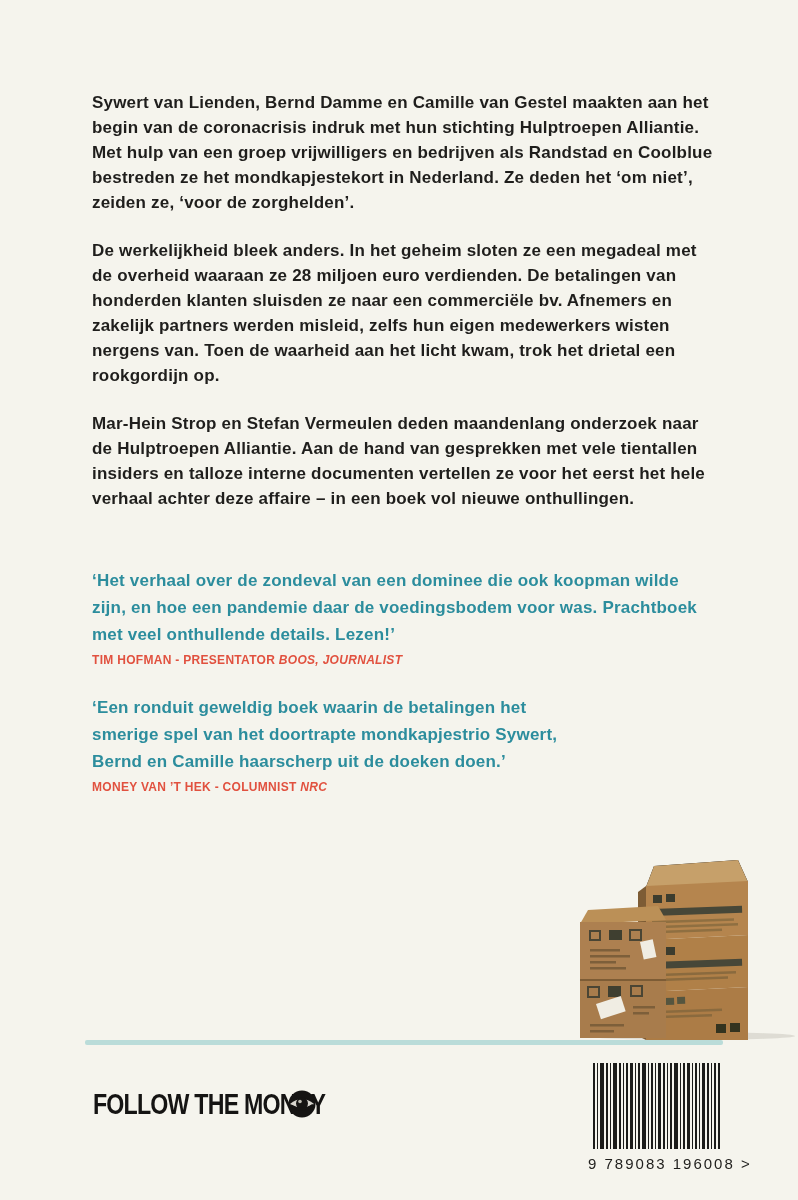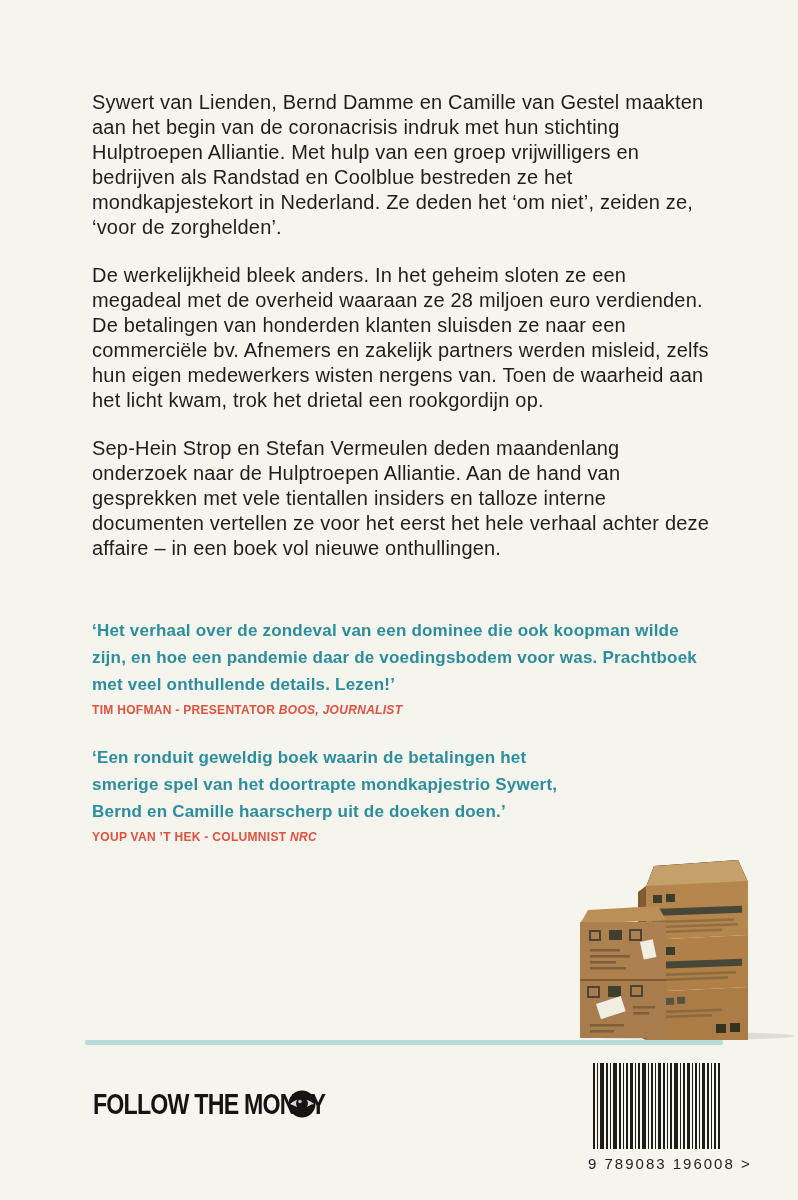--- a/index.html
+++ b/index.html
@@ -18,8 +18,8 @@
     width:624px;
   }
   .body-par {
-    font-size:20px;
-    font-weight:normal;
+    font-size:17px;
+    font-weight:bold;
     line-height:25px;
     color:#1f1e1c;
     letter-spacing:0.2px;

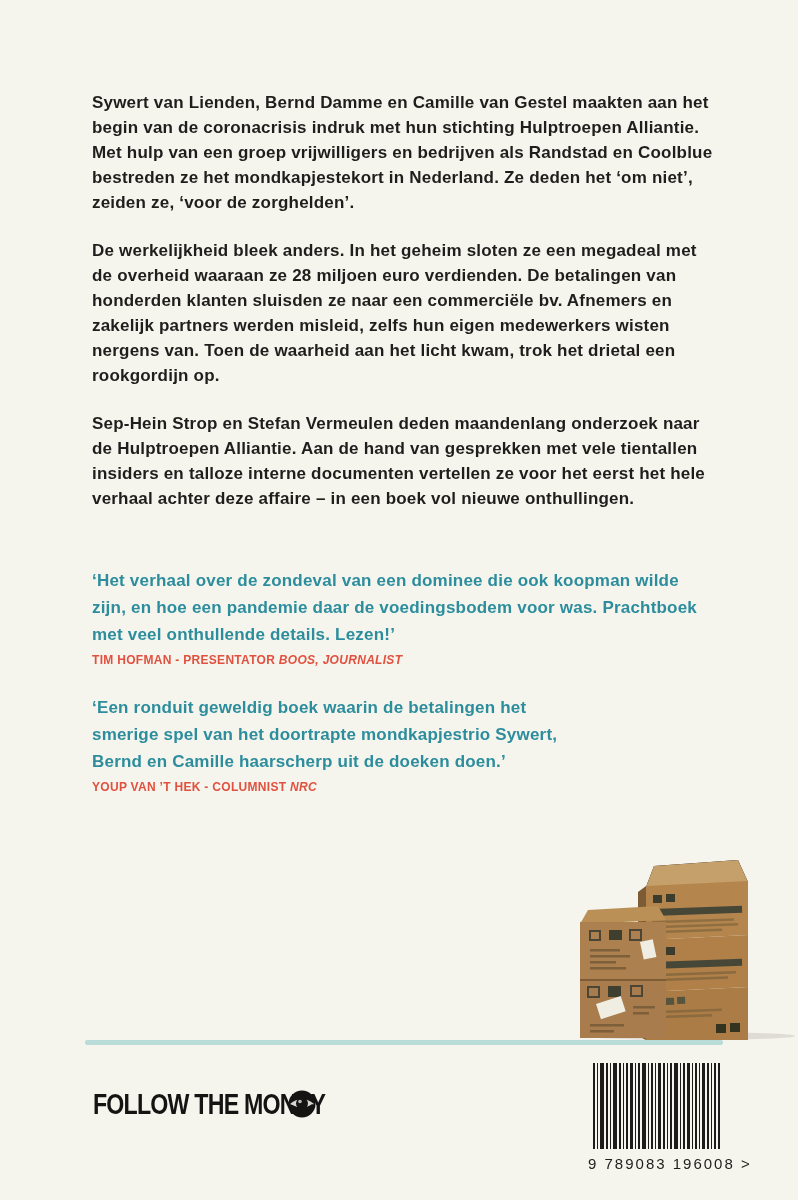--- a/index.html
+++ b/index.html
@@ -95,7 +95,7 @@
   <div class="content">
     <p class="body-par">Sywert van Lienden, Bernd Damme en Camille van Gestel maakten aan het begin van de coronacrisis indruk met hun stichting Hulptroepen Alliantie. Met hulp van een groep vrijwilligers en bedrijven als Randstad en Coolblue bestreden ze het mondkapjestekort in Nederland. Ze deden het ‘om niet’, zeiden ze, ‘voor de zorghelden’.</p>
     <p class="body-par">De werkelijkheid bleek anders. In het geheim sloten ze een megadeal met de overheid waaraan ze 28 miljoen euro verdienden. De betalingen van honderden klanten sluisden ze naar een commerciële bv. Afnemers en zakelijk partners werden misleid, zelfs hun eigen medewerkers wisten nergens van. Toen de waarheid aan het licht kwam, trok het drietal een rookgordijn op.</p>
-    <p class="body-par">Sep-Hein Strop en Stefan Vermeulen deden maandenlang onderzoek naar de Hulptroepen Alliantie. Aan de hand van gesprekken met vele tientallen insiders en talloze interne documenten vertellen ze voor het eerst het hele verhaal achter deze affaire – in een boek vol nieuwe onthullingen.</p>
+    <p class="body-par">Mar-Hein Strop en Stefan Vermeulen deden maandenlang onderzoek naar de Hulptroepen Alliantie. Aan de hand van gesprekken met vele tientallen insiders en talloze interne documenten vertellen ze voor het eerst het hele verhaal achter deze affaire – in een boek vol nieuwe onthullingen.</p>
 
     <div class="quotes">
       <div class="quote-block">

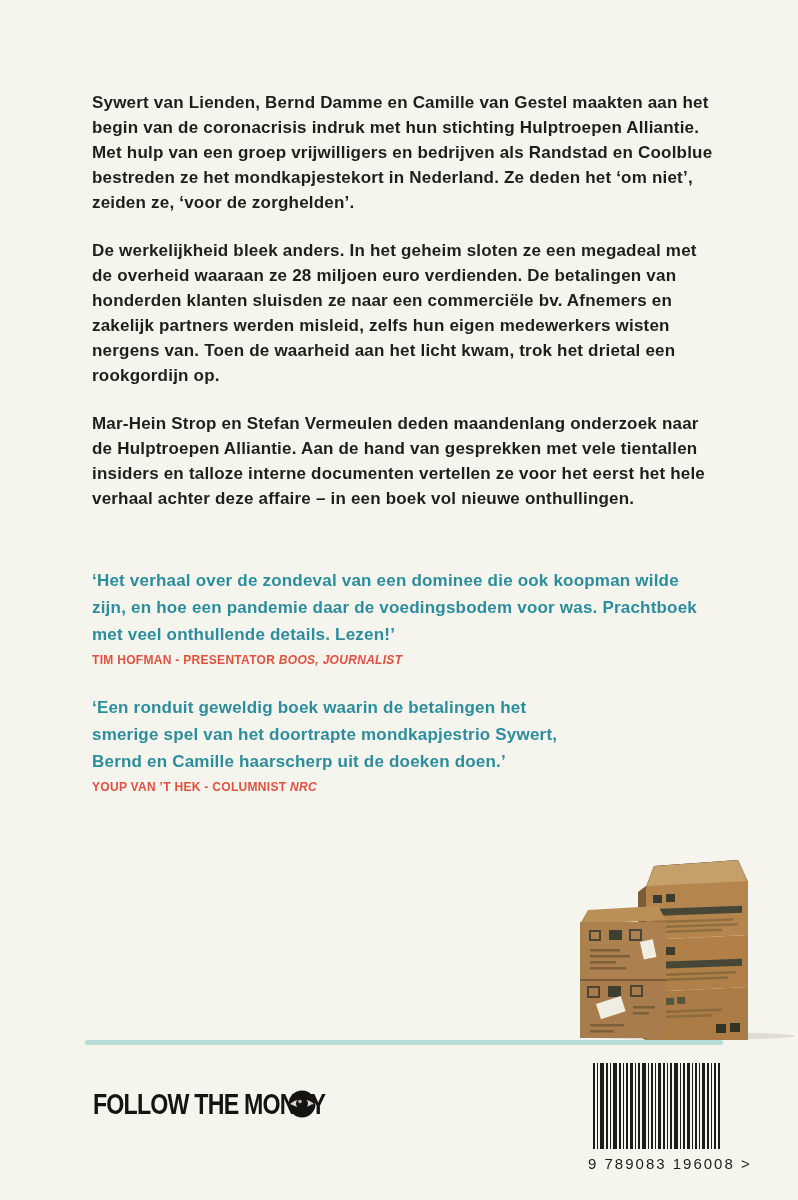--- a/index.html
+++ b/index.html
@@ -106,7 +106,7 @@
       </div>
       <div class="quote-block">
         <p class="quote-text narrow">‘Een ronduit geweldig boek waarin de betalingen het smerige spel van het doortrapte mondkapjestrio Sywert, Bernd en Camille haarscherp uit de doeken doen.’</p>
-        <p class="attribution"><span>YOUP VAN ’T HEK - COLUMNIST </span><span class="ital">NRC</span></p>
+        <p class="attribution"><span>MONEY VAN ’T HEK - COLUMNIST </span><span class="ital">NRC</span></p>
       </div>
     </div>
   </div>

